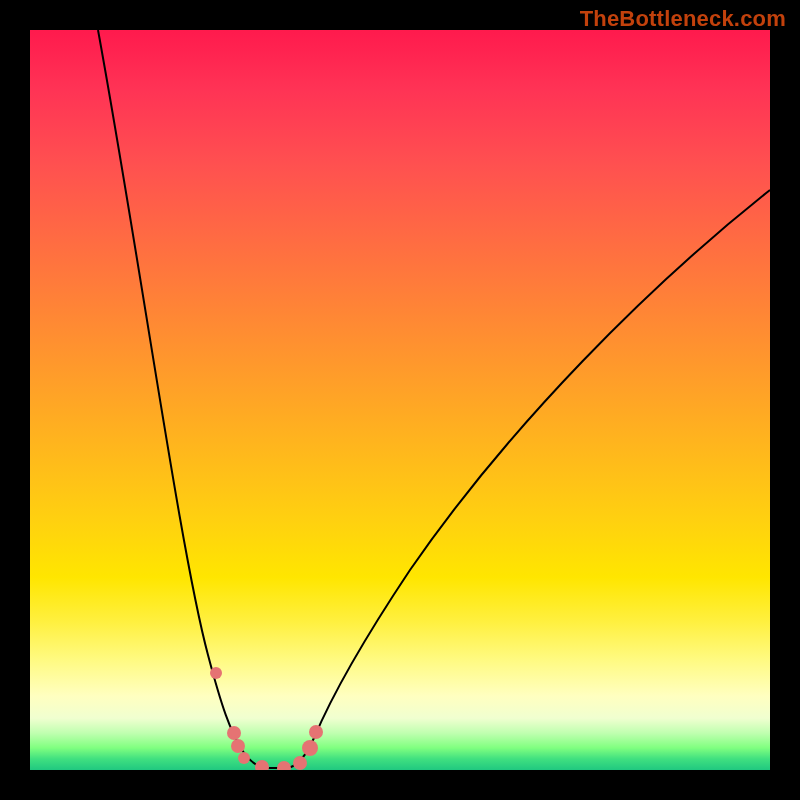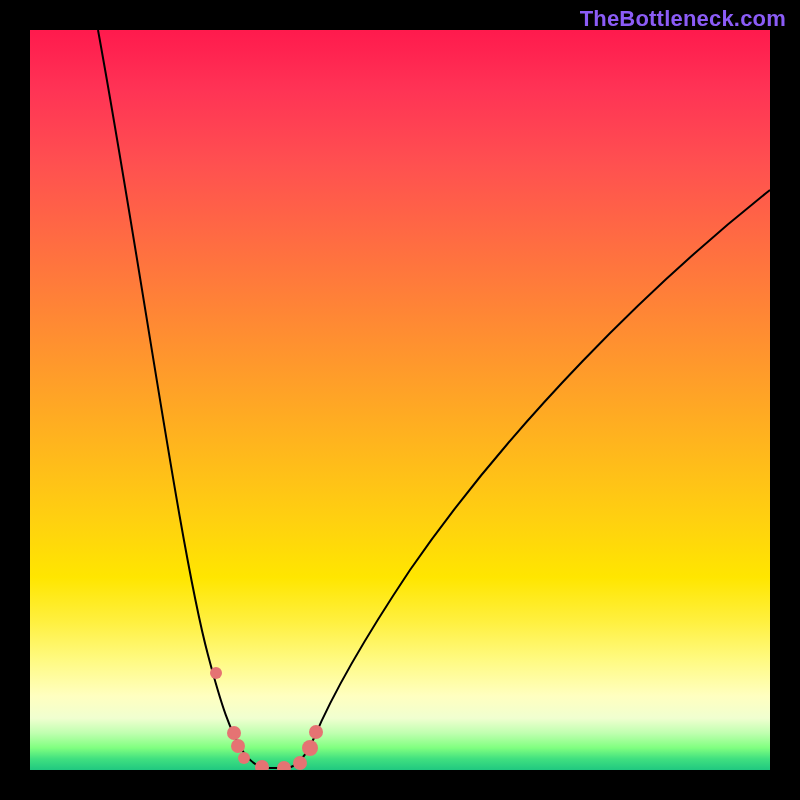--- a/index.html
+++ b/index.html
@@ -48,7 +48,7 @@
     font-family: Arial, Helvetica, sans-serif;
     font-size: 22px;
     font-weight: 600;
-    color: #8b5cf6;
+    color: #c2410c;
     letter-spacing: 0.2px;
   }
   svg.curve-layer {

